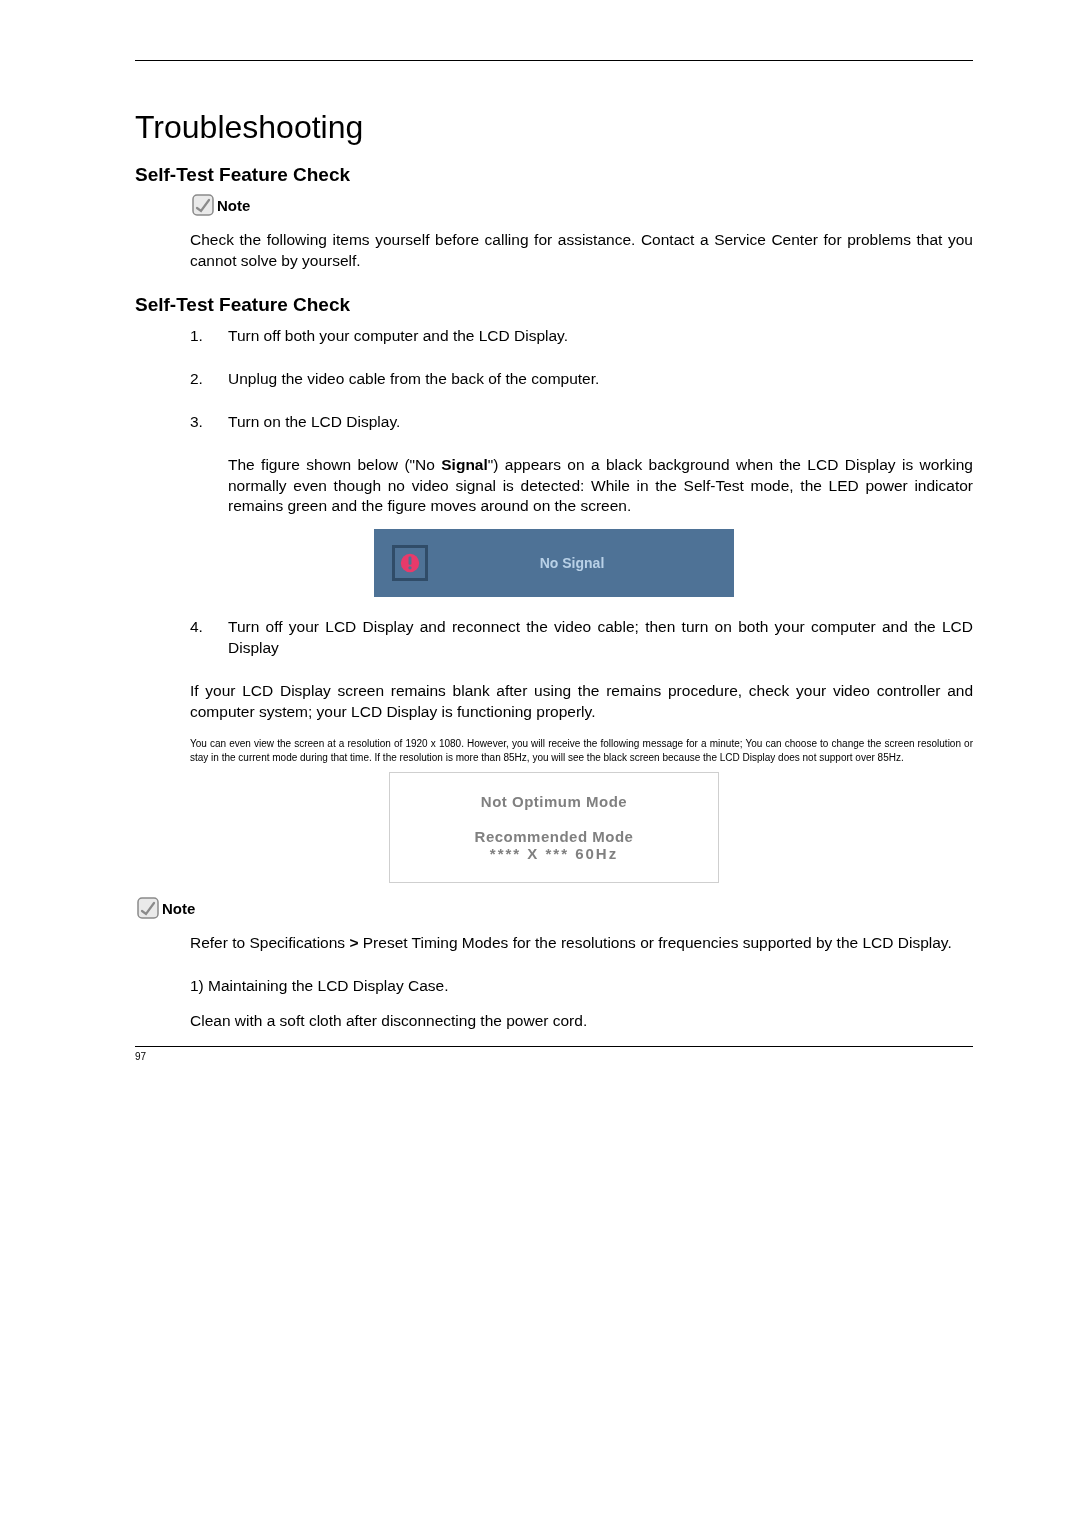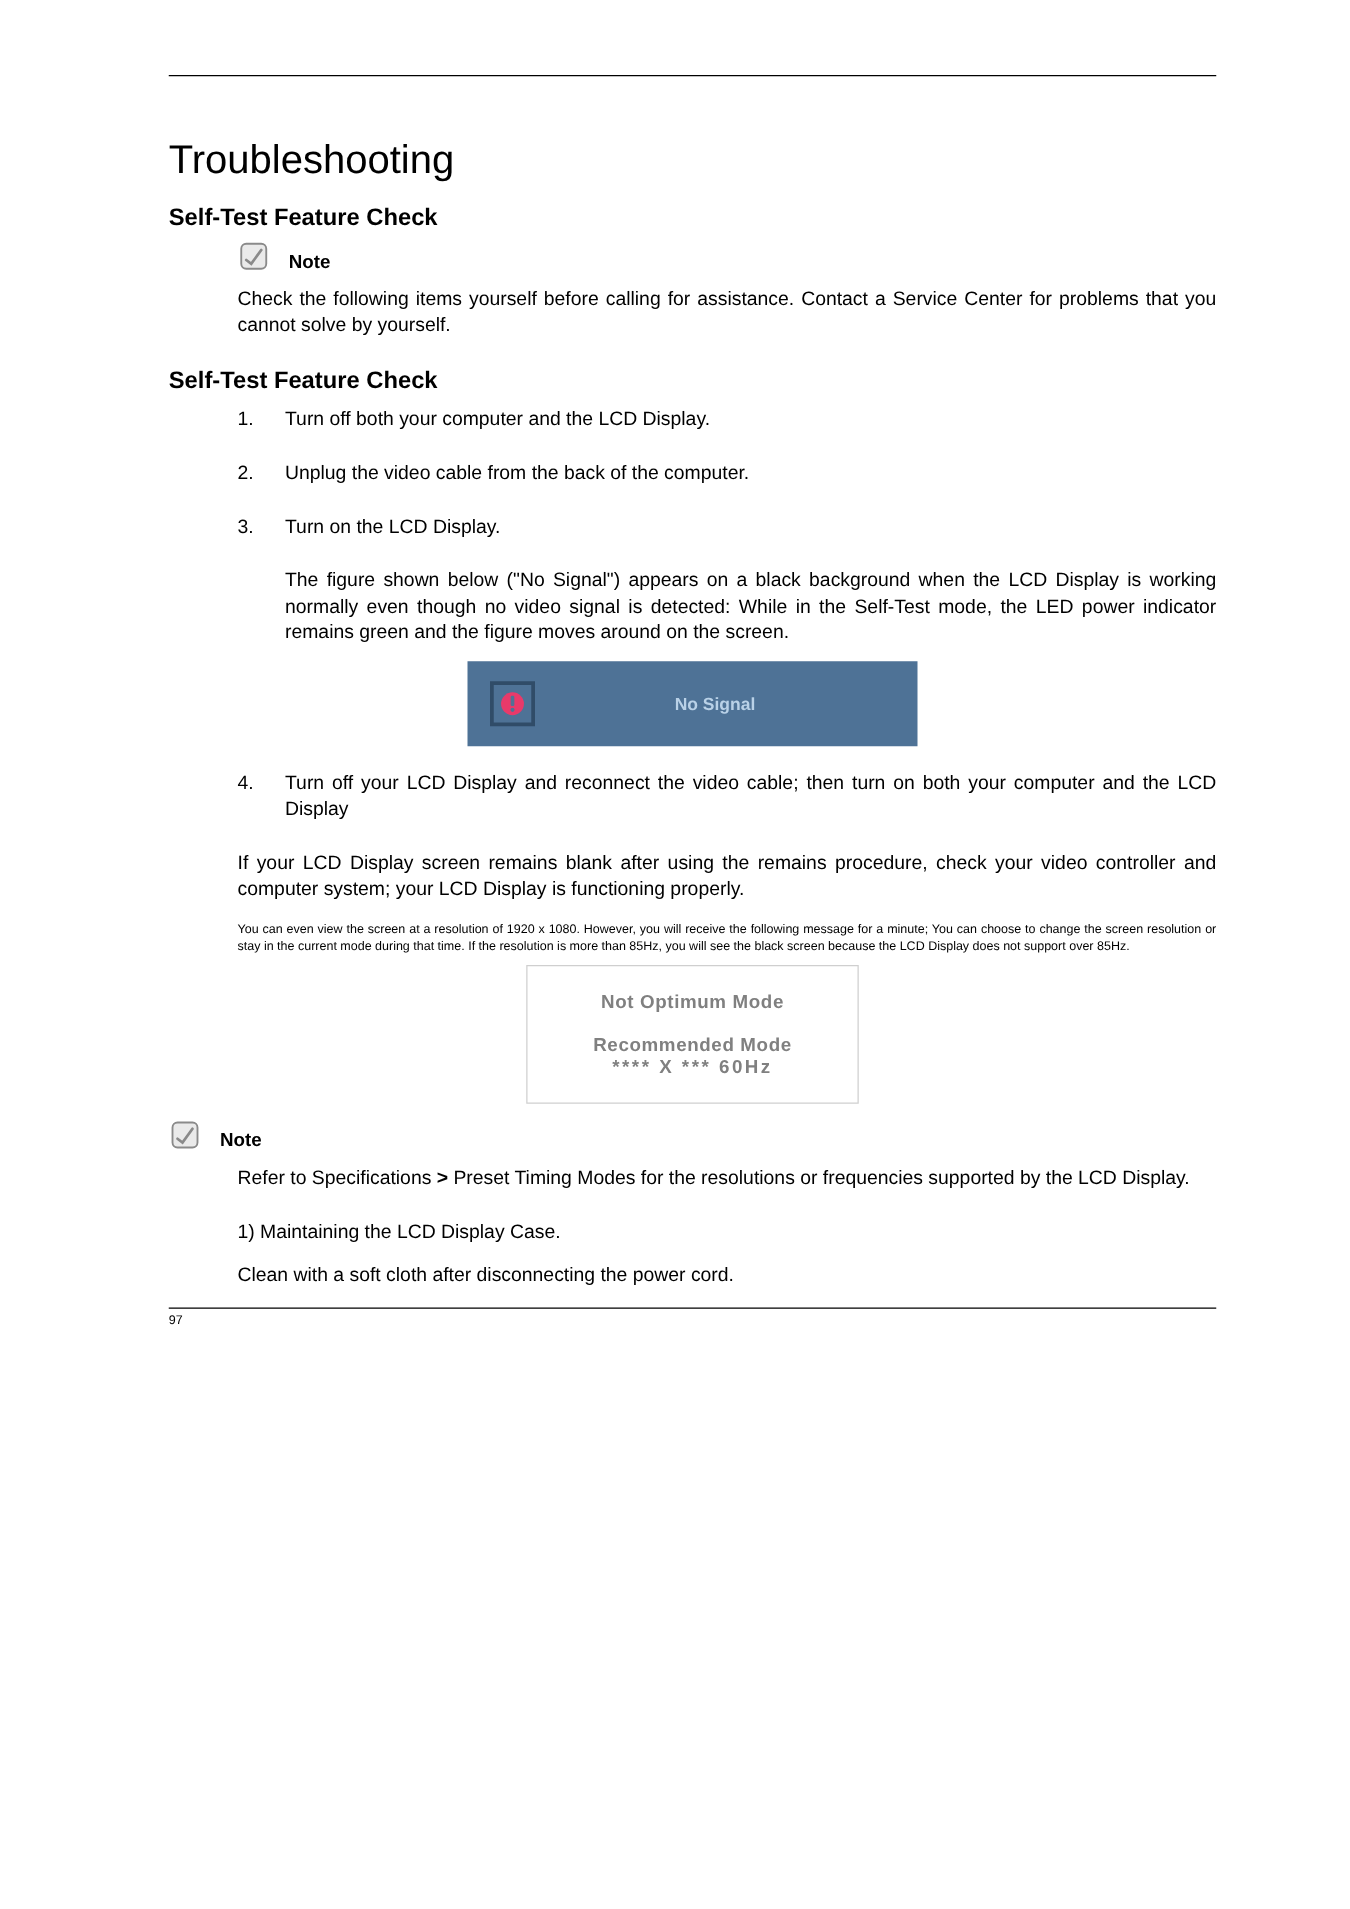--- a/index.html
+++ b/index.html
@@ -40,8 +40,8 @@
     .note-row {
       margin-left: 55px;
       display: flex;
-      align-items: flex-end;
-      gap: 15px;
+      align-items: center;
+      gap: 1px;
       margin-bottom: 12px;
     }
     .note-row.standalone {

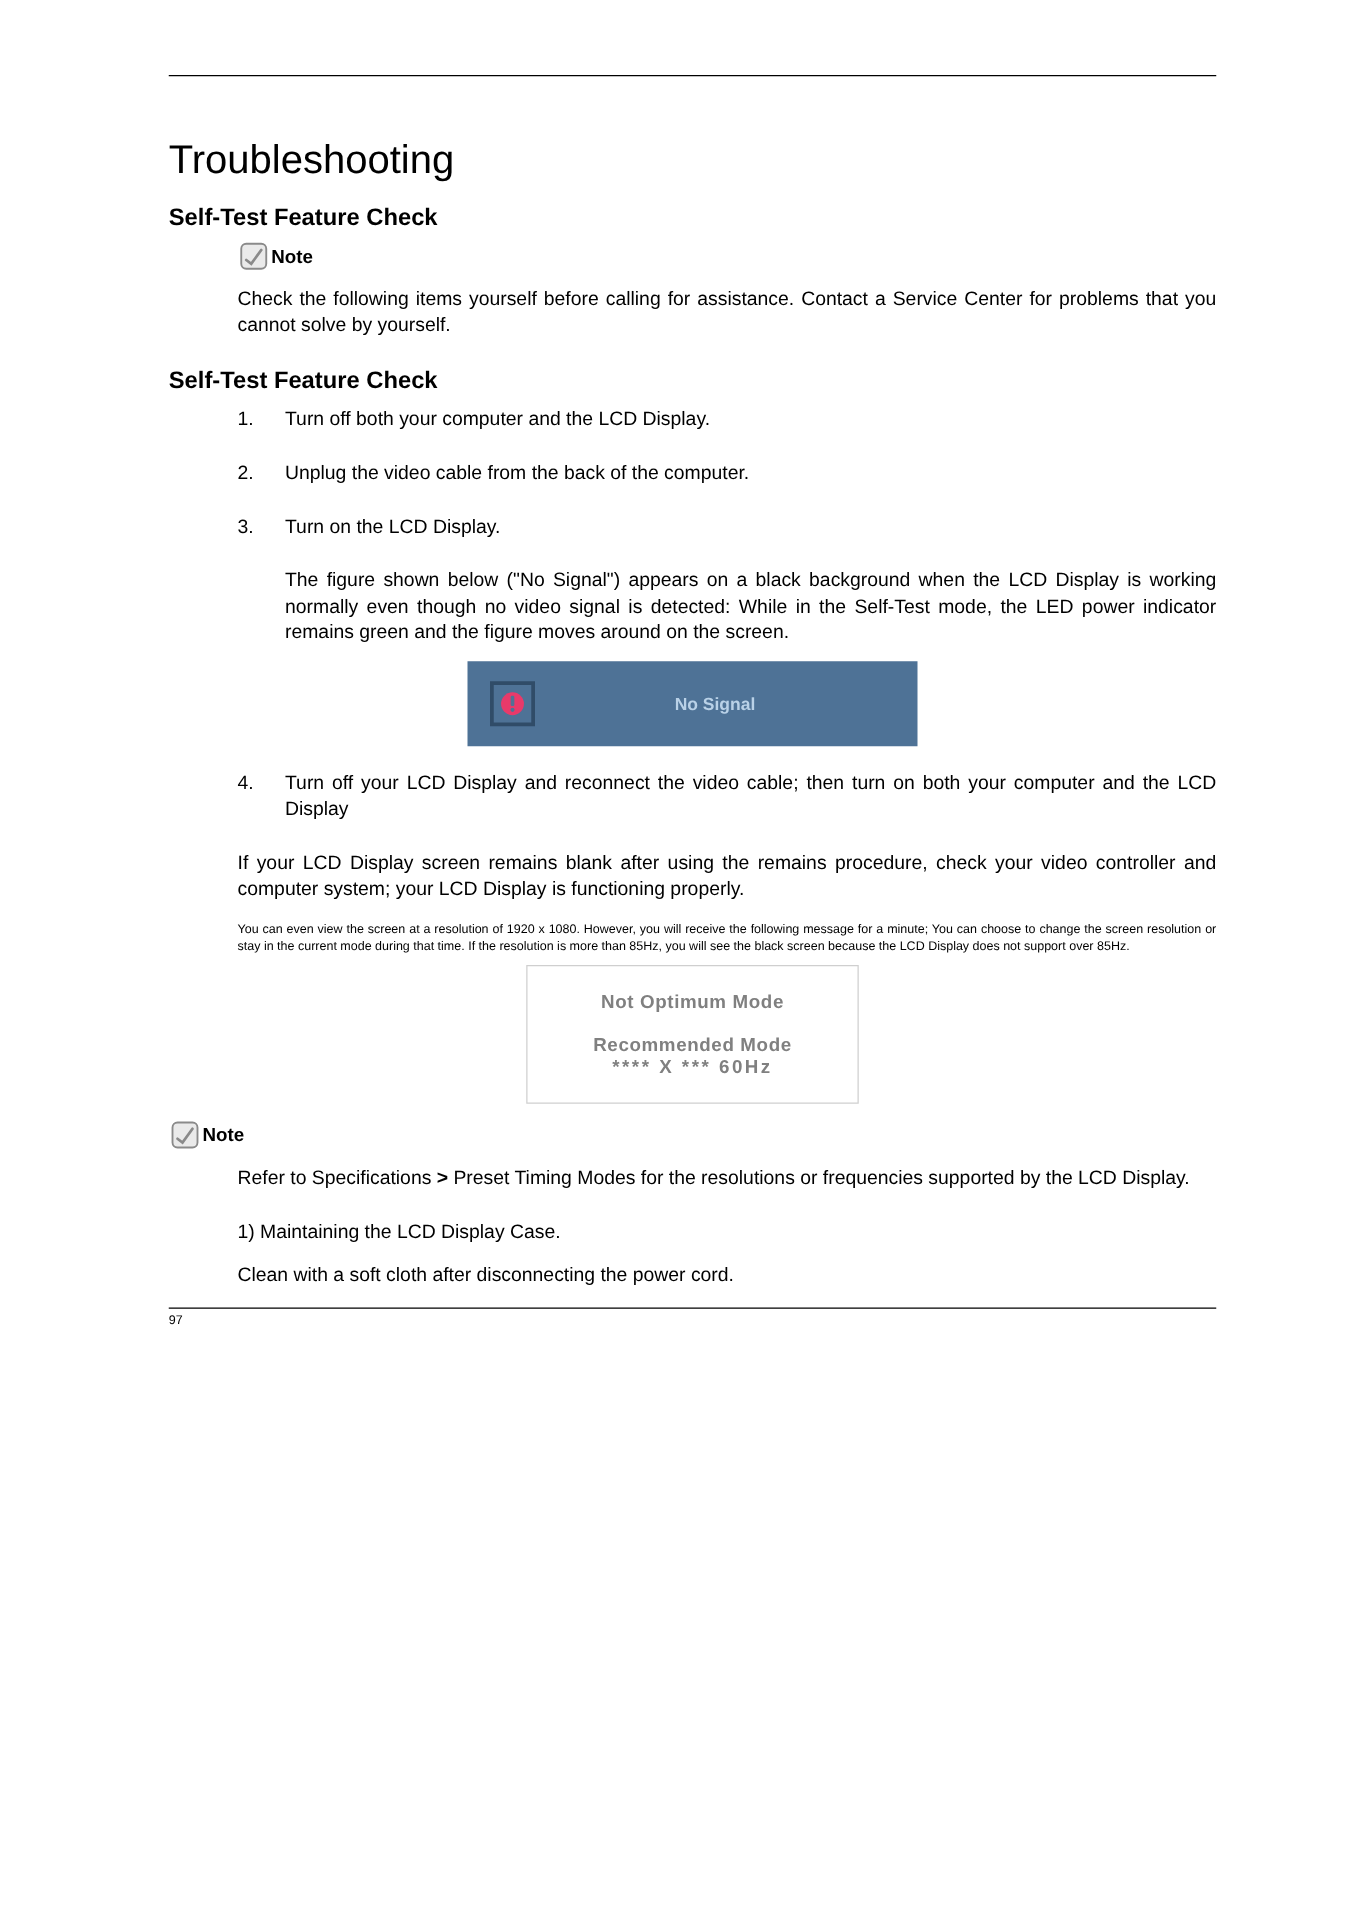--- a/index.html
+++ b/index.html
@@ -98,7 +98,7 @@
       text-align: justify;
       margin-bottom: 12px;
     }
-    .signal-label { font-weight: normal; }
+    .signal-label { font-weight: bold; }
     .no-signal-box {
       width: 360px;
       margin: 0 auto 20px auto;

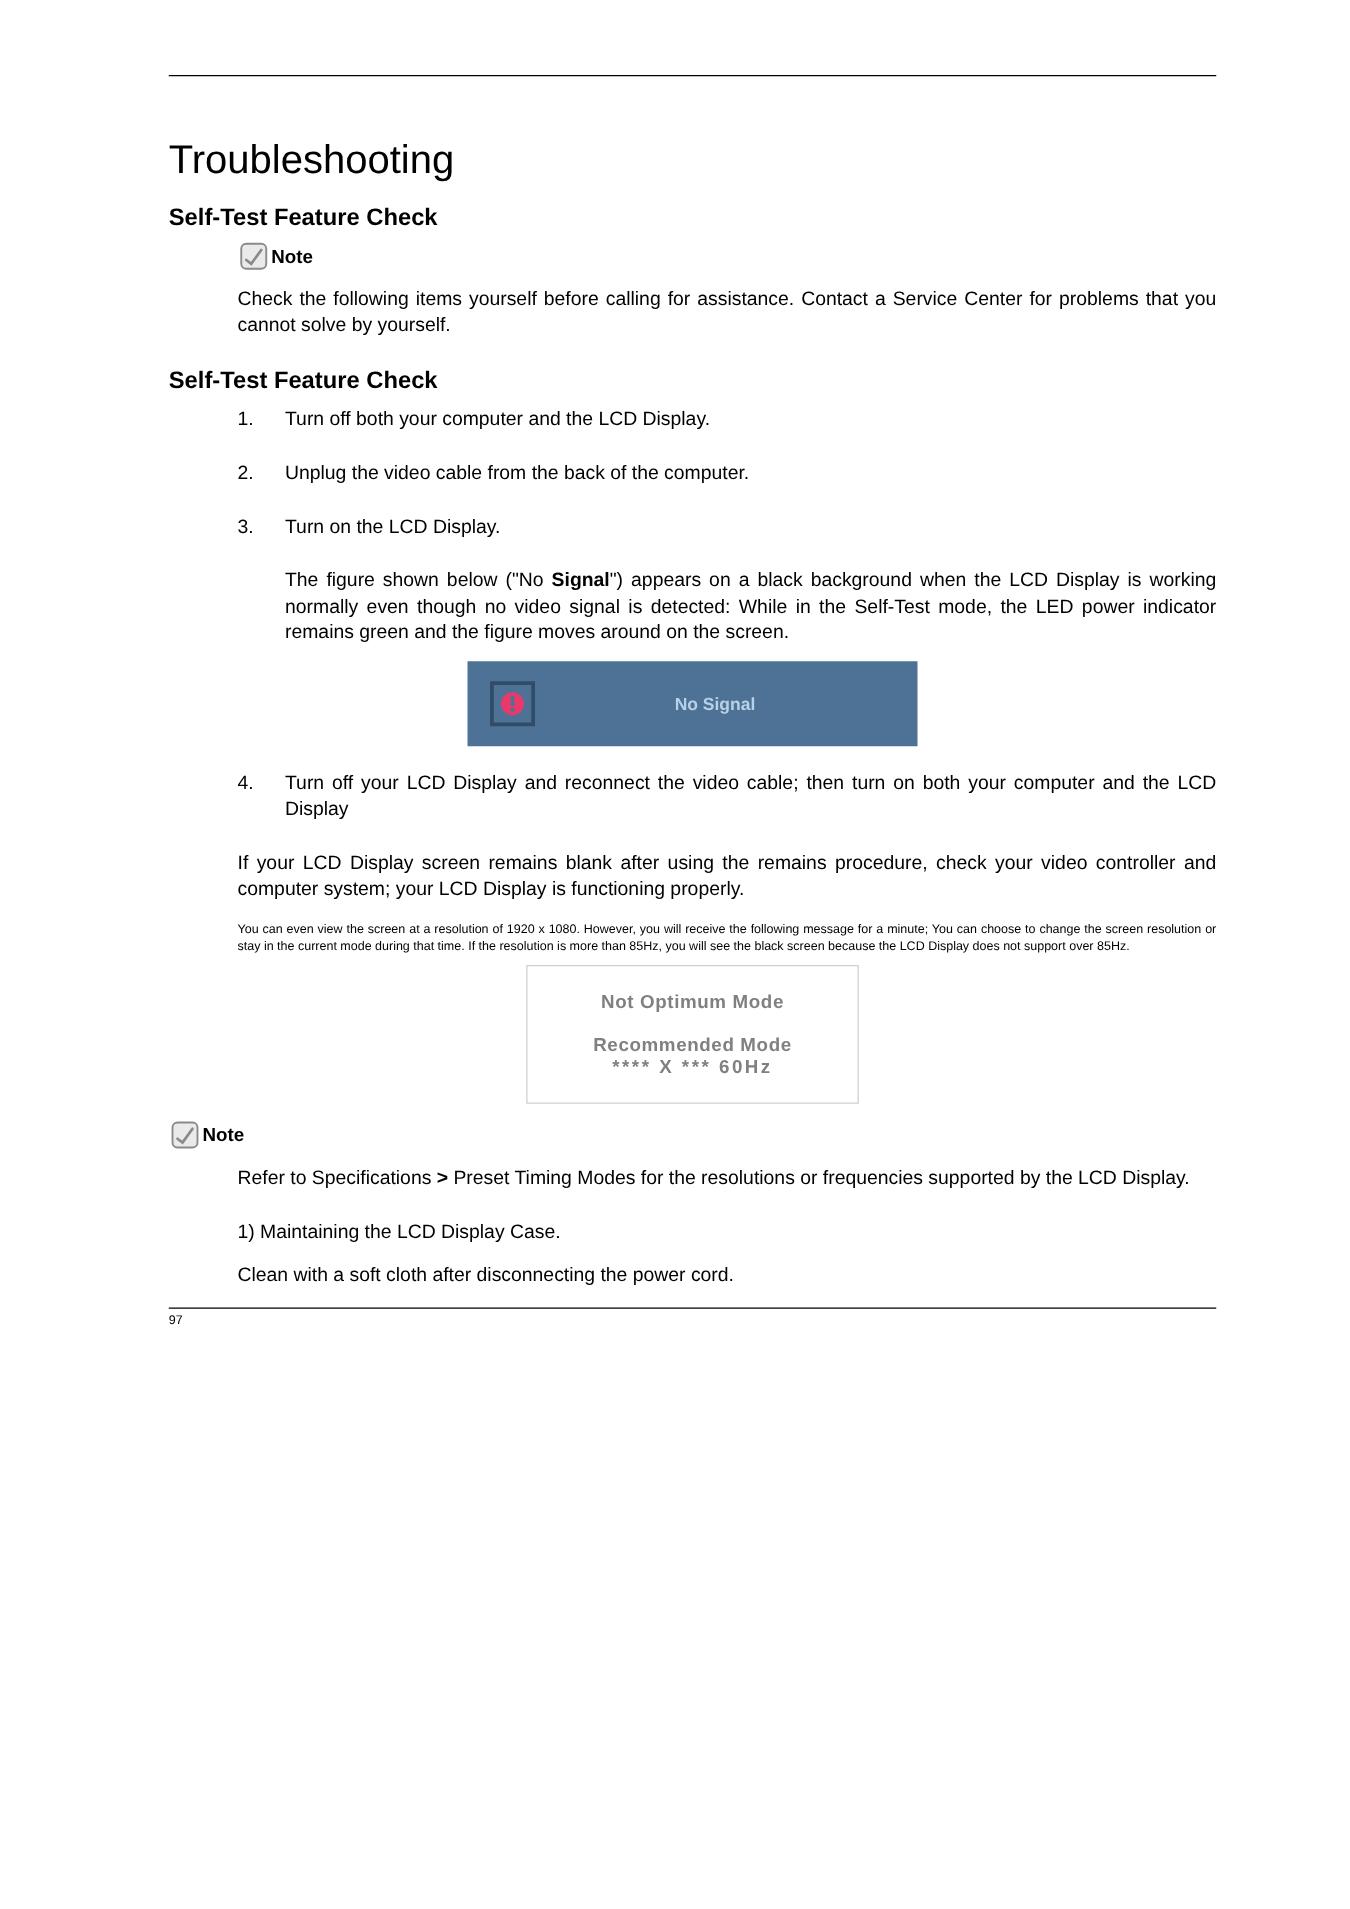--- a/index.html
+++ b/index.html
@@ -129,7 +129,7 @@
       font-family: Verdana, Arial, sans-serif;
     }
     .mode-box {
-      width: 266px;
+      width: 330px;
       margin: 8px auto 0 auto;
       border: 1px solid #cfcfcf;
       padding: 20px 16px;

